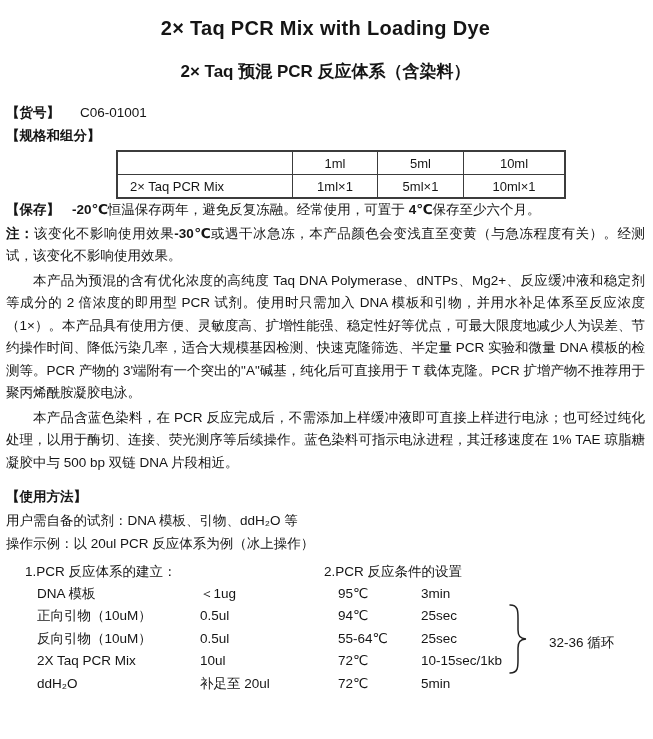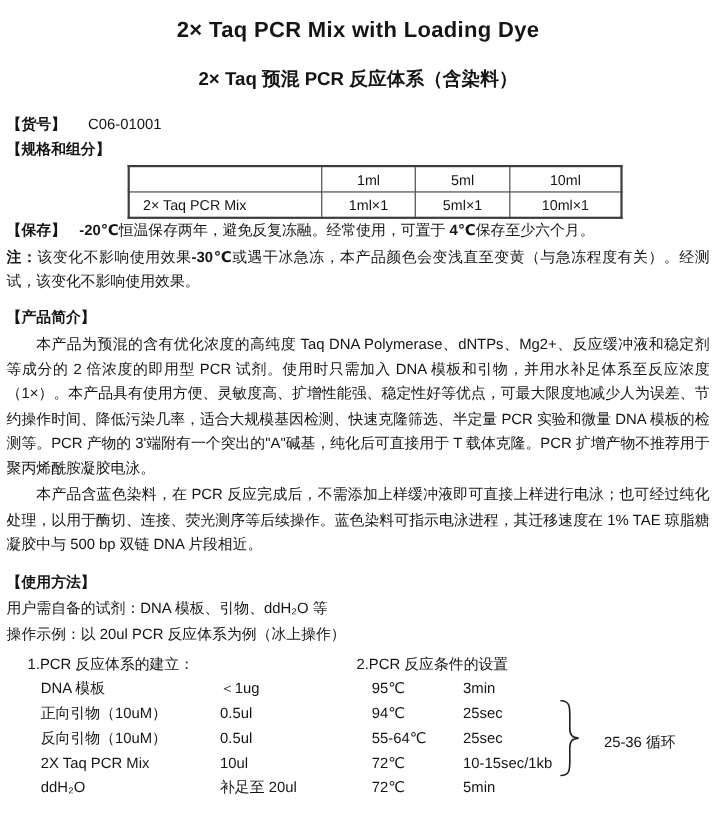--- a/index.html
+++ b/index.html
@@ -90,9 +90,6 @@
     <span class="lbl">注：</span><span>该变化不影响使用效果</span><span class="bold">-30℃</span><span>或遇干冰急冻，本产品颜色会变浅直至变黄（与急冻程度有关）。经测试，该变化不影响使用效果。</span>
   </div>
 
-  <div class="row-line intro-label">
-    <span class="lbl">【产品简介】</span>
-  </div>
   <p class="para">本产品为预混的含有优化浓度的高纯度 Taq DNA Polymerase、dNTPs、Mg2+、反应缓冲液和稳定剂等成分的 2 倍浓度的即用型 PCR 试剂。使用时只需加入 DNA 模板和引物，并用水补足体系至反应浓度（1×）。本产品具有使用方便、灵敏度高、扩增性能强、稳定性好等优点，可最大限度地减少人为误差、节约操作时间、降低污染几率，适合大规模基因检测、快速克隆筛选、半定量 PCR 实验和微量 DNA 模板的检测等。PCR 产物的 3'端附有一个突出的"A"碱基，纯化后可直接用于 T 载体克隆。PCR 扩增产物不推荐用于聚丙烯酰胺凝胶电泳。</p>
   <p class="para">本产品含蓝色染料，在 PCR 反应完成后，不需添加上样缓冲液即可直接上样进行电泳；也可经过纯化处理，以用于酶切、连接、荧光测序等后续操作。蓝色染料可指示电泳进程，其迁移速度在 1% TAE 琼脂糖凝胶中与 500 bp 双链 DNA 片段相近。</p>
 

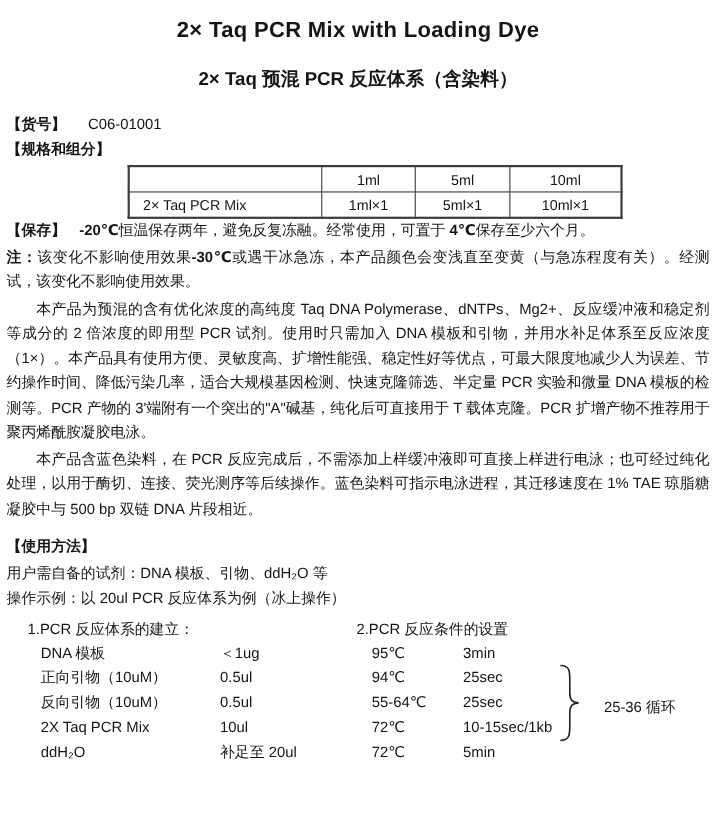--- a/index.html
+++ b/index.html
@@ -151,7 +151,7 @@
     <svg class="cycle-brace" width="22" height="72" viewBox="0 0 22 72">
       <path d="M3,2 C11,2 11,8 11,15 L11,27 C11,33 13,35.5 19,36 C13,36.5 11,39 11,45 L11,57 C11,64 11,70 3,70" fill="none" stroke="#222" stroke-width="1.5" stroke-linecap="round"></path>
     </svg>
-    <div class="cycle-label">25-36 循环</div>
+    <div class="cycle-label">32-36 循环</div>
   </div>
 
 </div>

